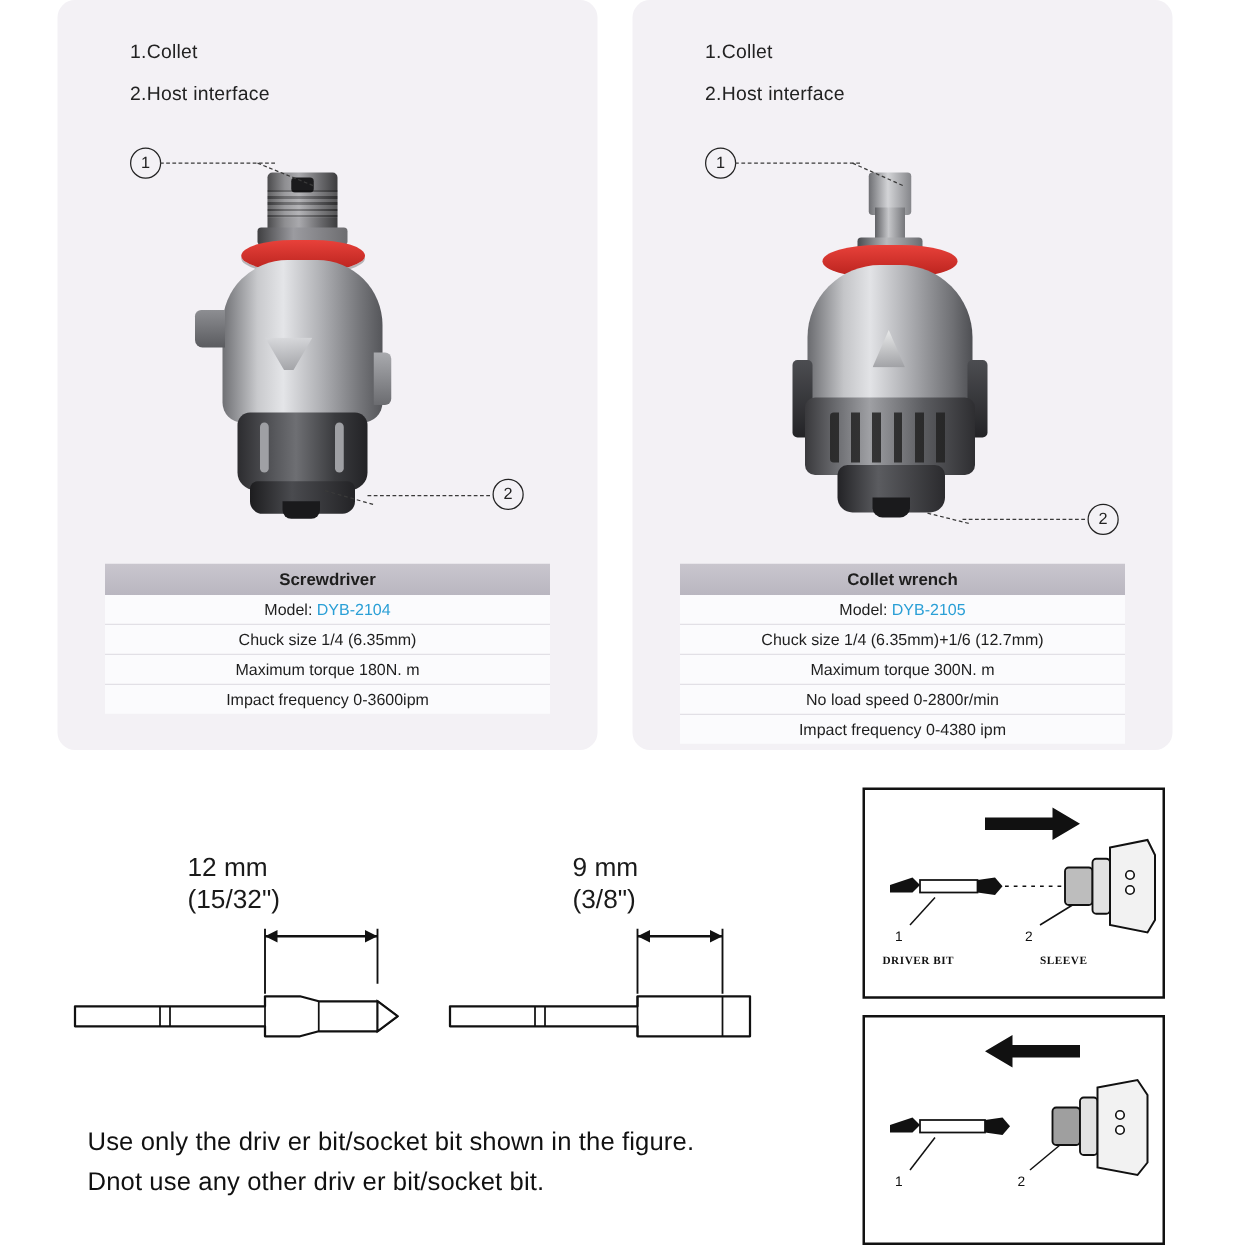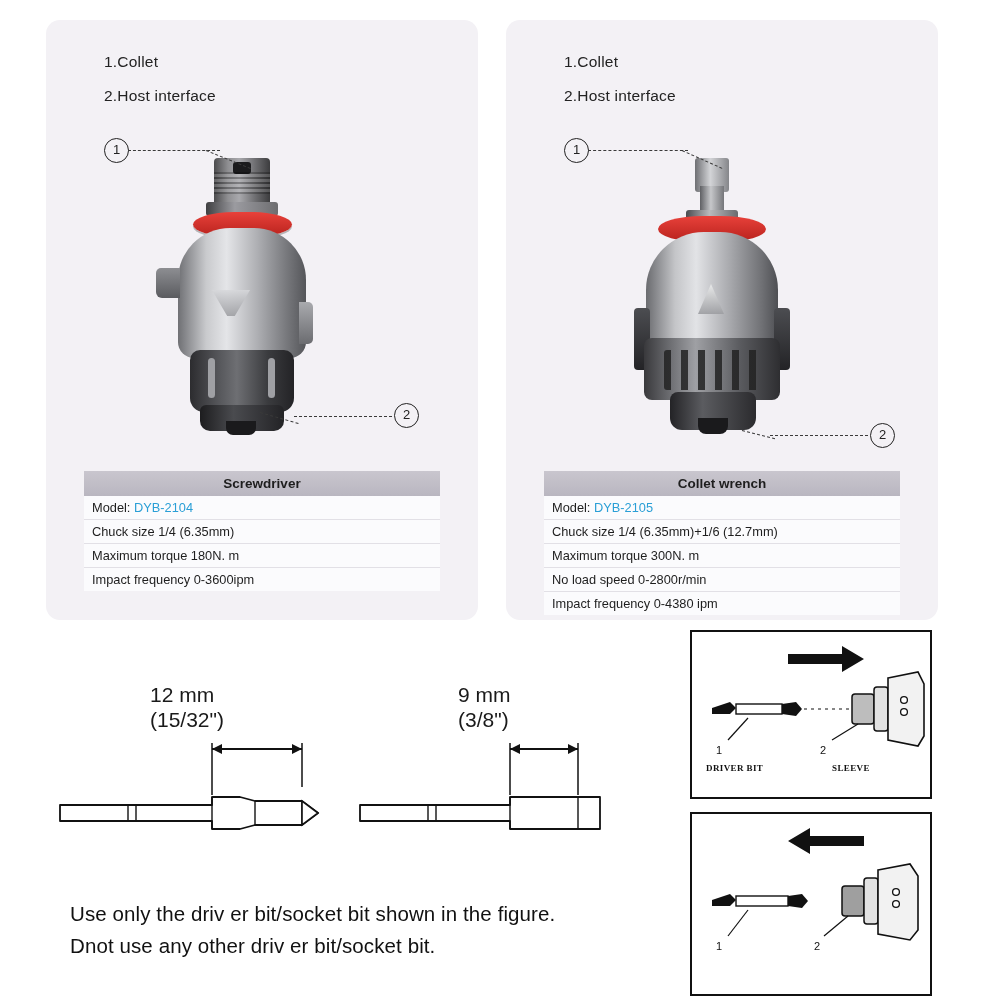--- a/index.html
+++ b/index.html
@@ -19,7 +19,7 @@
   
   .card {
     position: absolute;
-    top: 20px;
+    top: 0;
     width: 432px;
     height: 600px;
     background: #f3f1f5;

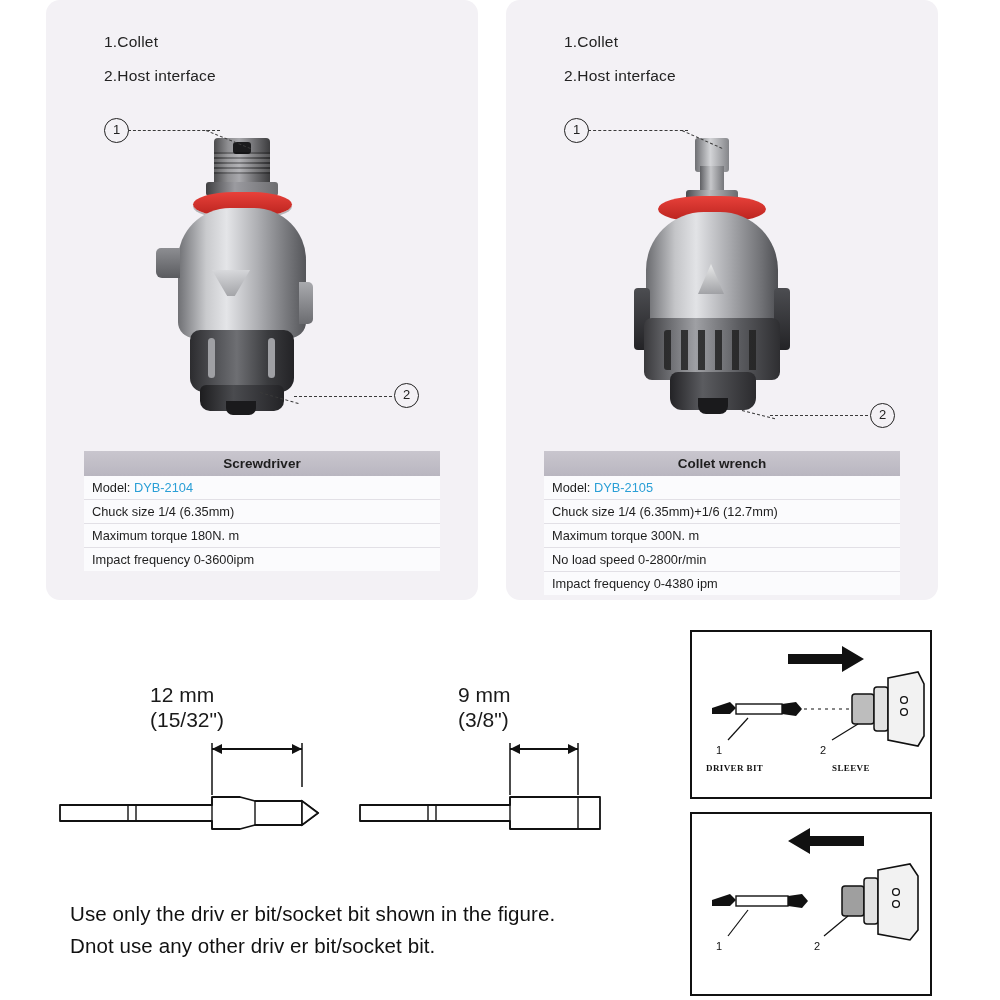--- a/index.html
+++ b/index.html
@@ -217,6 +217,7 @@
     border-bottom: 1px solid #e2e0e6;
     padding: 4px 8px;
     color: #1e1e1e;
+    text-align: center;
   }
   .spec .spec-row:last-child { border-bottom: none; }
   .model-code { color: #2a9fd6; }

